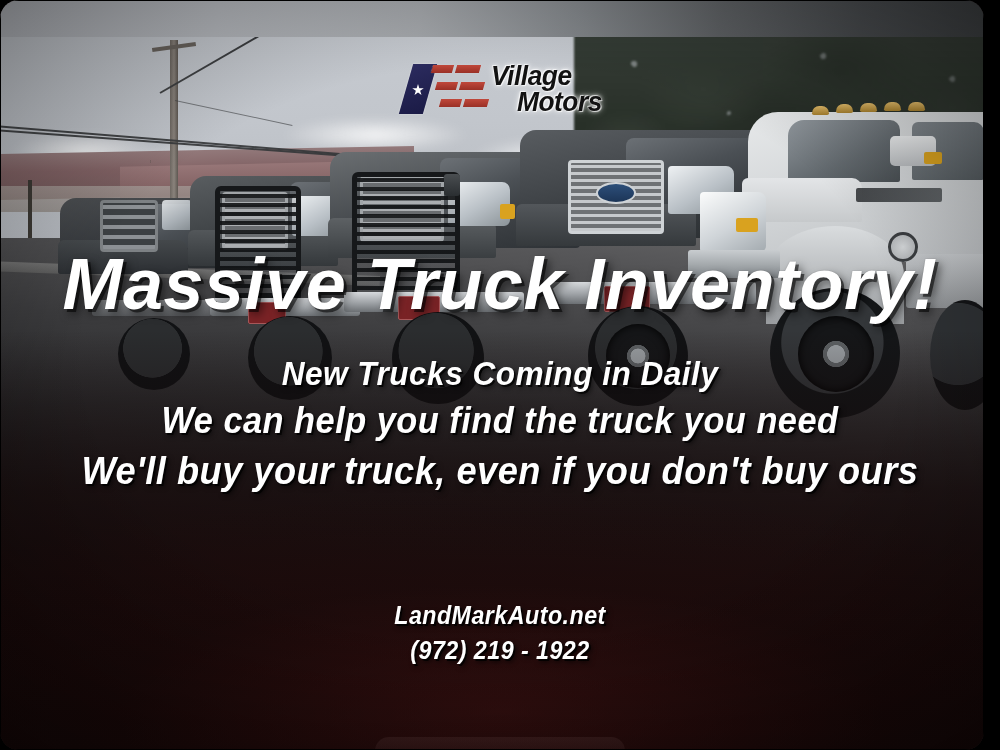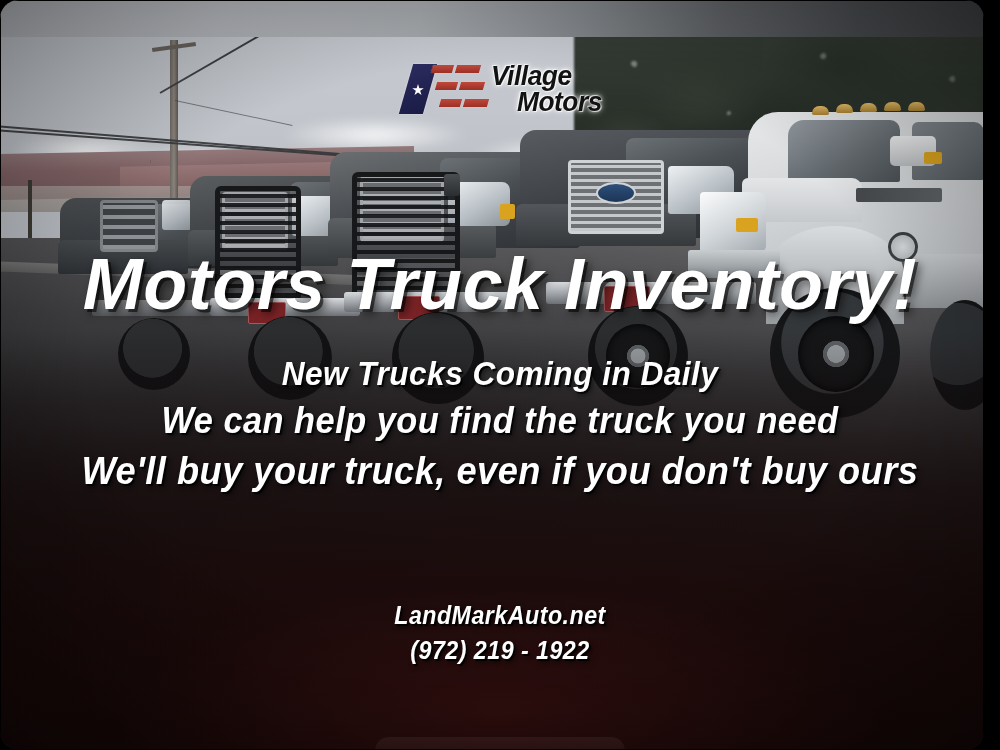--- a/index.html
+++ b/index.html
@@ -481,7 +481,7 @@
       </div>
     </div>
 
-    <div class="techno" id="headline">Motors Truck Inventory!</div>
+    <div class="techno" id="headline">Massive Truck Inventory!</div>
 
     <div class="techno subline" id="sub1">New Trucks Coming in Daily</div>
     <div class="techno subline" id="sub2">We can help you find the truck you need</div>

